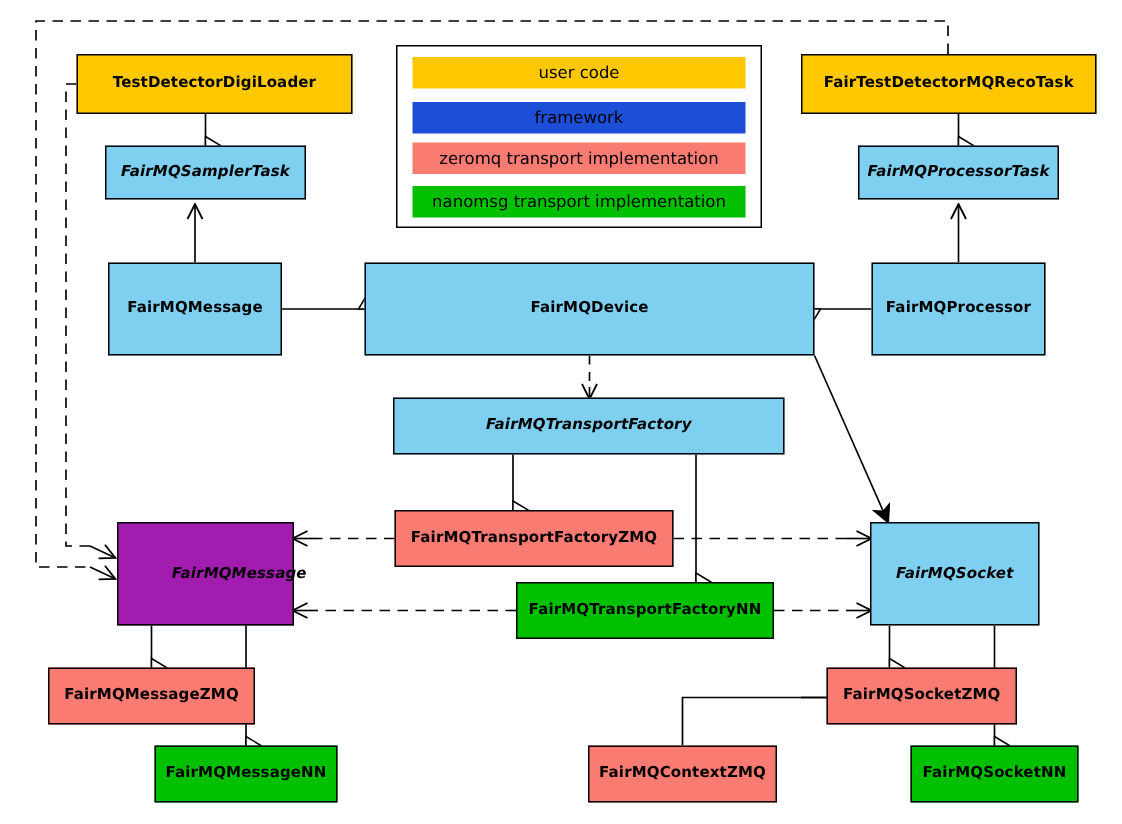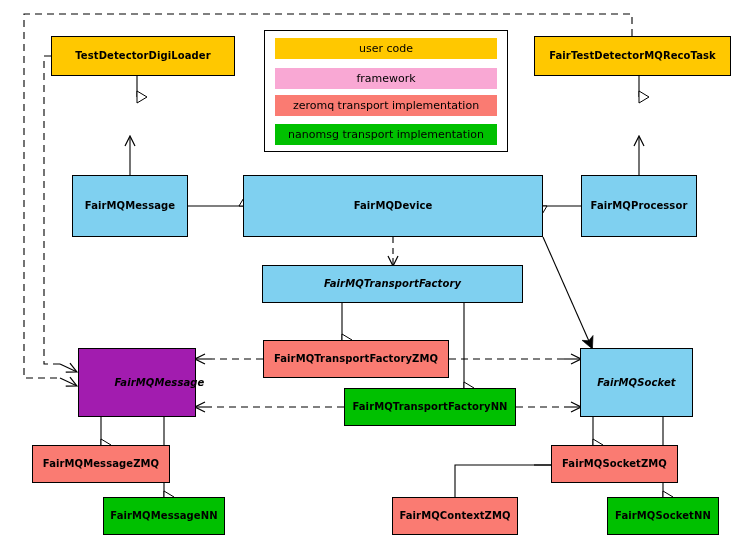--- a/index.html
+++ b/index.html
@@ -140,7 +140,7 @@
   <div class="legend-item" style="left:275px; top:38px; width:222px; height:21px; background:#FFC800;">
     <span>user code</span>
   </div>
-  <div class="legend-item" style="left:275px; top:68px; width:222px; height:21px; background:#f9a8d4;">
+  <div class="legend-item" style="left:275px; top:68px; width:222px; height:21px; background:#1d4ed8;">
     <span>framework</span>
   </div>
   <div class="legend-item" style="left:275px; top:95px; width:222px; height:21px; background:#FA7B72;">

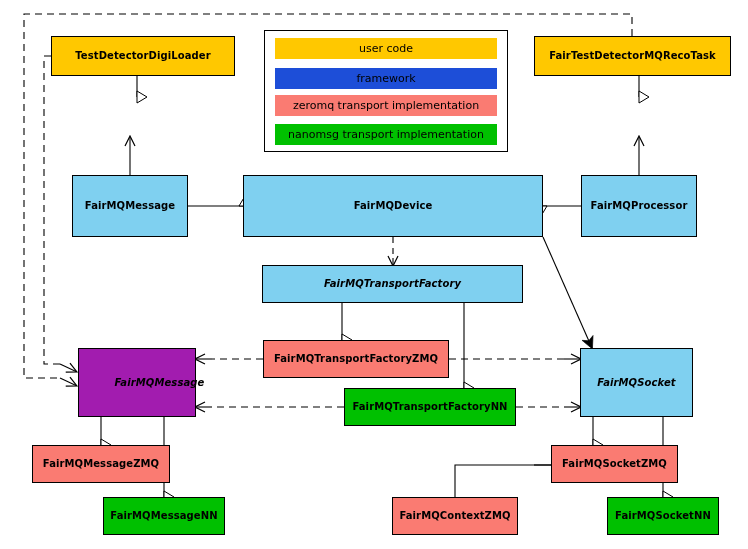--- a/index.html
+++ b/index.html
@@ -158,6 +158,9 @@
     <span>FairTestDetectorMQRecoTask</span>
   </div>
 
+  <div class="node italic" style="left:70px; top:97px; width:134px; height:36px; background:#7FD0F0;">
+    <span>FairMQSamplerTask</span>
+  </div>
 
 
   <div class="node" style="left:72px; top:175px; width:116px; height:62px; background:#7FD0F0;">

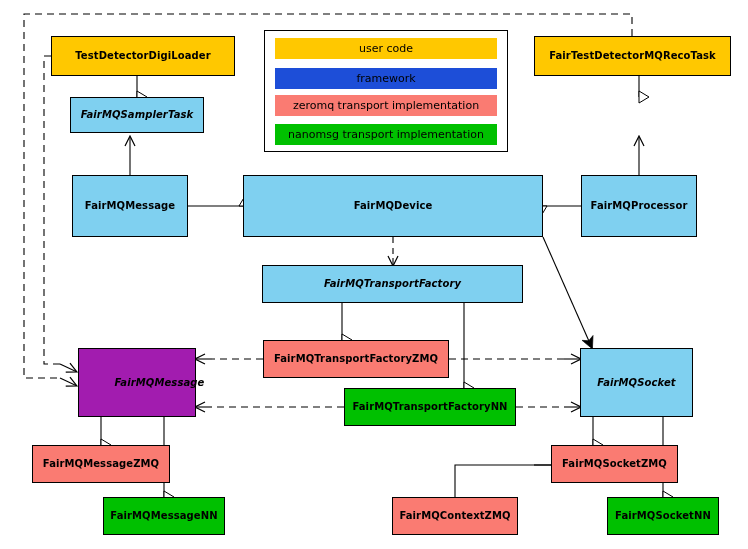--- a/index.html
+++ b/index.html
@@ -162,6 +162,9 @@
     <span>FairMQSamplerTask</span>
   </div>
 
+  <div class="node italic" style="left:572px; top:97px; width:134px; height:36px; background:#7FD0F0;">
+    <span>FairMQProcessorTask</span>
+  </div>
 
   <div class="node" style="left:72px; top:175px; width:116px; height:62px; background:#7FD0F0;">
     <span>FairMQMessage</span>

